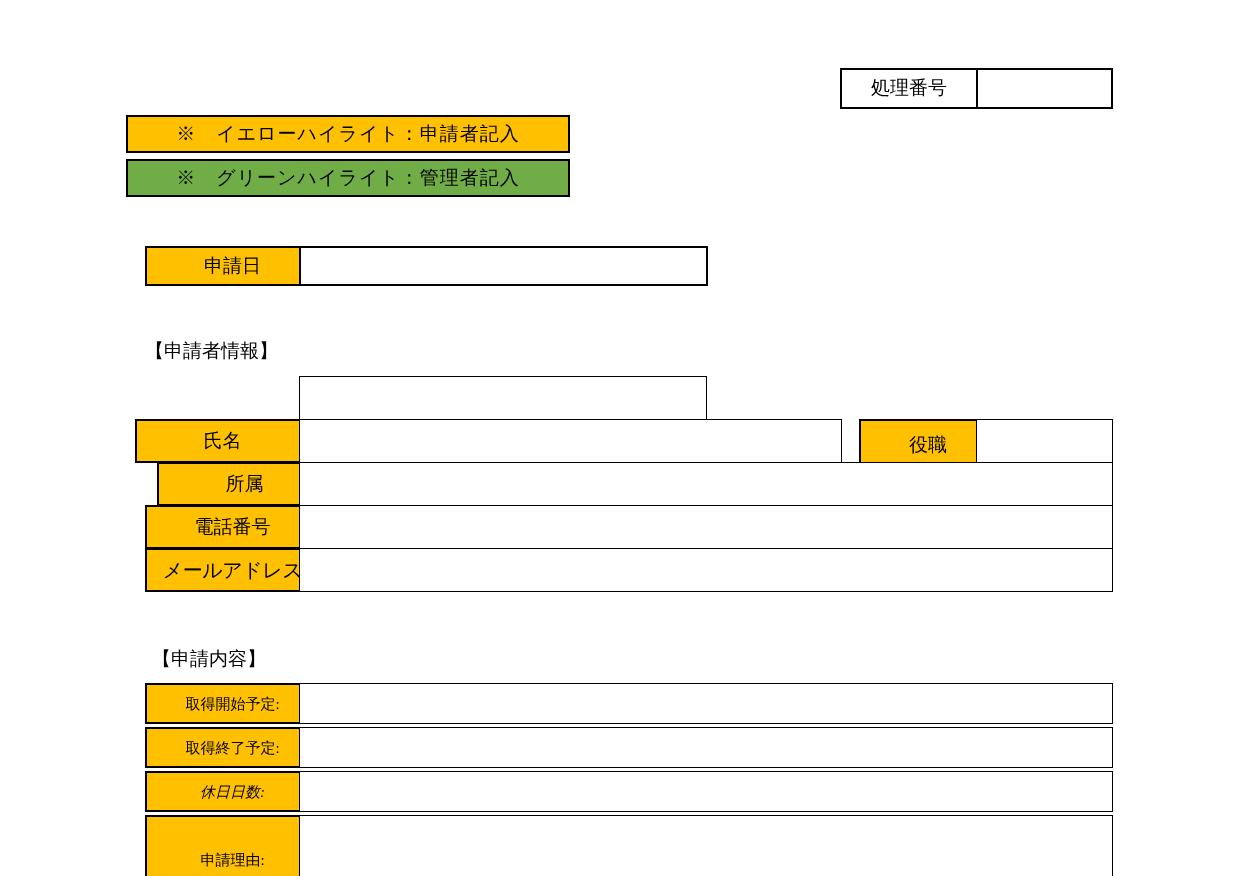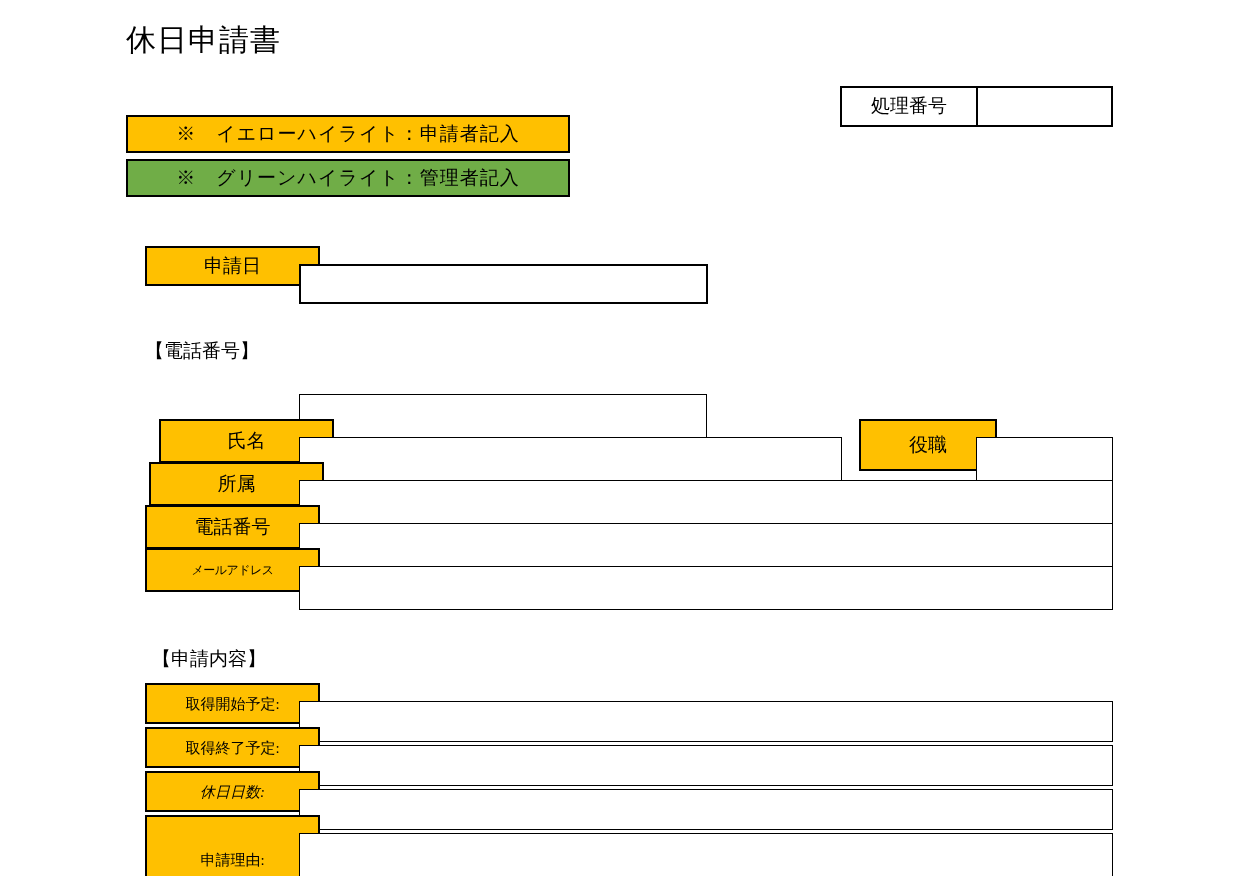--- a/index.html
+++ b/index.html
@@ -82,7 +82,6 @@
 
 <div class="page">
 
-  <div class="doc-title">休日申請書</div>
 
   <div class="cell plain" style="left:840px; top:68px; width:138px; height:41px;">処理番号</div>
   <div class="cell plain" style="left:976px; top:68px; width:137px; height:41px;"></div>

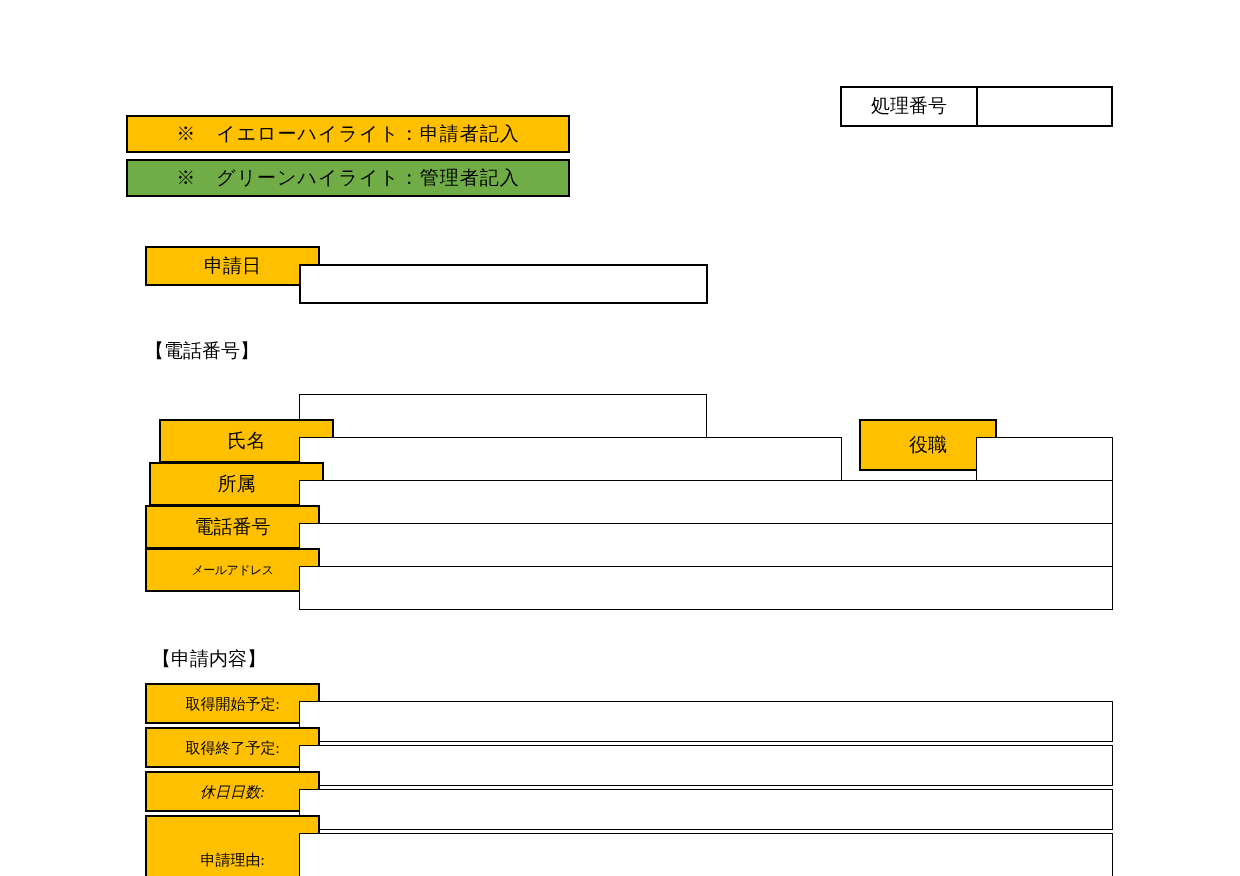--- a/index.html
+++ b/index.html
@@ -48,7 +48,7 @@
     overflow: hidden;
   }
   .cell.amber  { background: #FFC000; margin-left: 19px; }
-  .cell.plain  { background: #ffffff; margin-top: 18px; }
+  .cell.plain  { background: #ffffff; }
   .cell.thin   { border-width: 1px; }
 
   

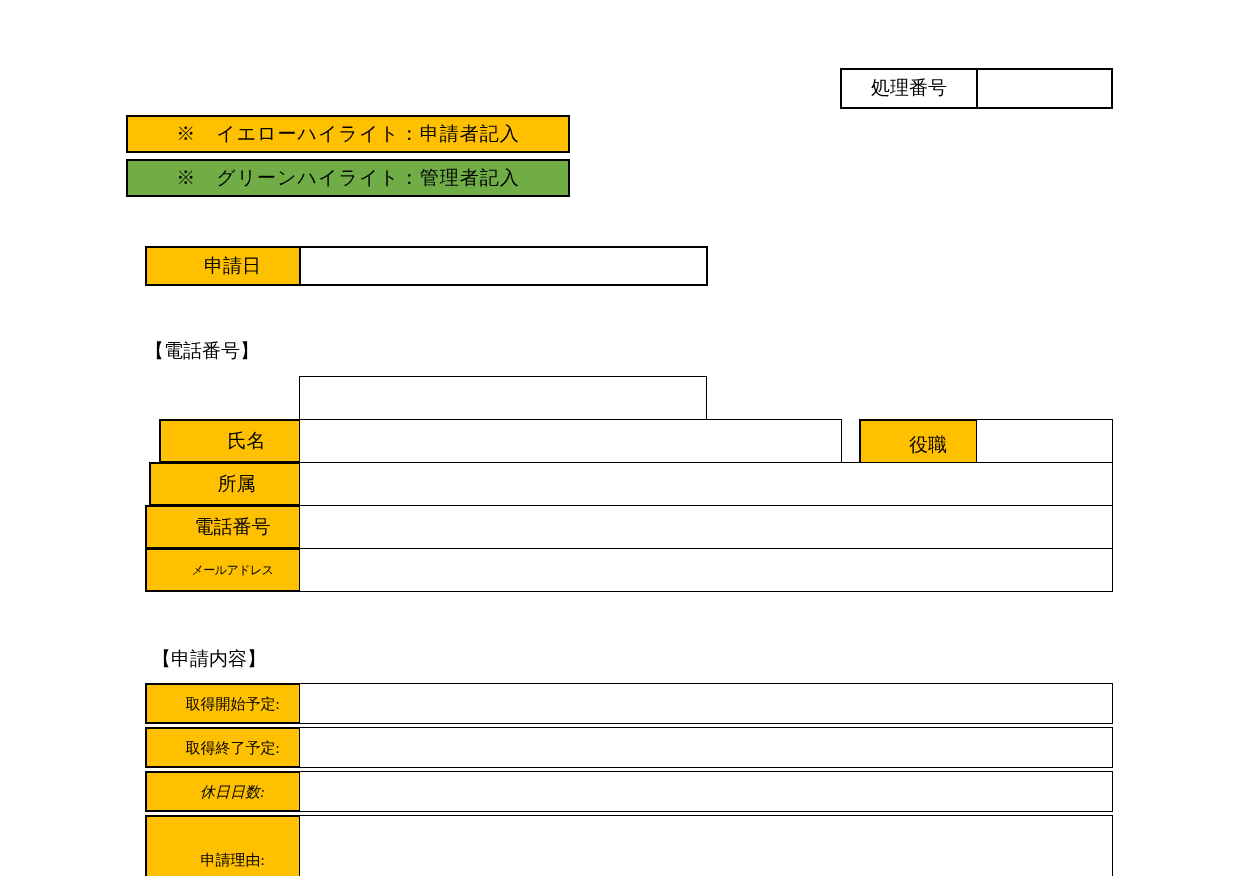--- a/index.html
+++ b/index.html
@@ -92,7 +92,7 @@
   <div class="cell amber" style="left:126px; top:246px; width:175px; height:40px;">申請日</div>
   <div class="cell plain" style="left:299px; top:246px; width:409px; height:40px;"></div>
 
-  <div class="section-heading" style="left:145px; top:340px;">【電話番号】</div>
+  <div class="section-heading" style="left:145px; top:340px;">【申請者情報】</div>
 
   <div class="cell plain thin" style="left:299px; top:376px; width:408px; height:44px;"></div>
 

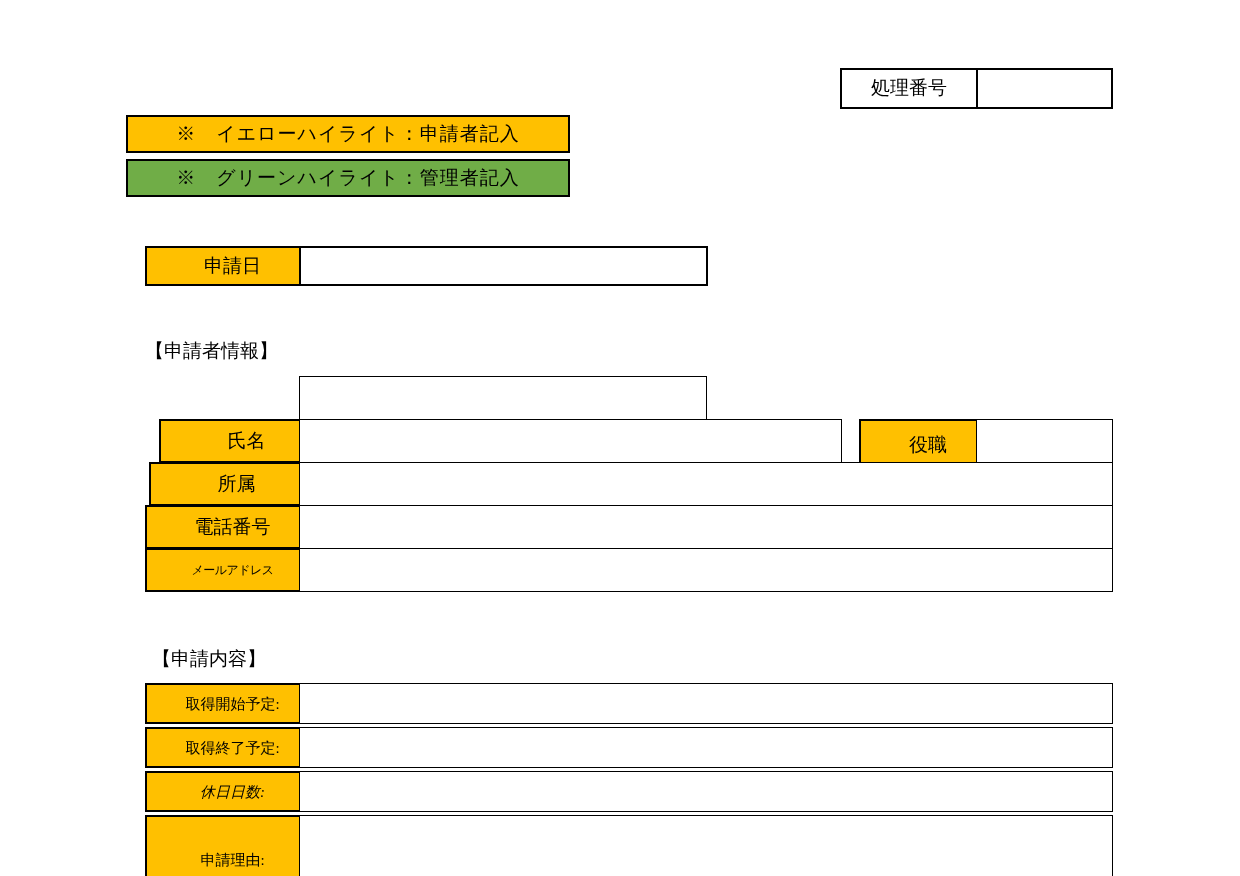--- a/index.html
+++ b/index.html
@@ -96,7 +96,7 @@
 
   <div class="cell plain thin" style="left:299px; top:376px; width:408px; height:44px;"></div>
 
-  <div class="cell amber" style="left:140px; top:419px; width:175px; height:44px;">氏名</div>
+  <div class="cell amber" style="left:116px; top:419px; width:175px; height:44px;">氏名</div>
   <div class="cell plain thin" style="left:299px; top:419px; width:543px; height:44px;"></div>
   <div class="cell amber" style="left:840px; top:419px; width:138px; height:52px;">役職</div>
   <div class="cell plain thin" style="left:976px; top:419px; width:137px; height:44px;"></div>

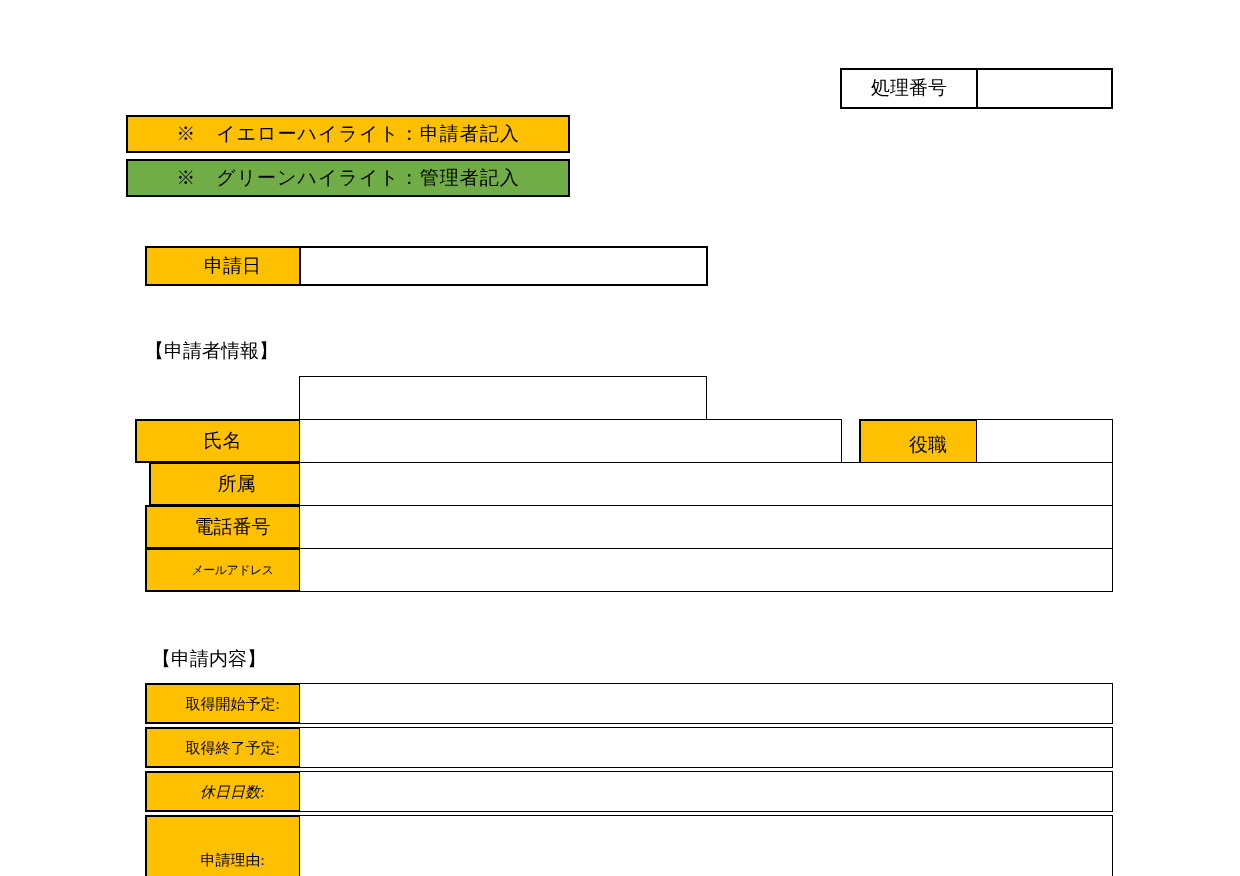--- a/index.html
+++ b/index.html
@@ -101,7 +101,7 @@
   <div class="cell amber" style="left:840px; top:419px; width:138px; height:52px;">役職</div>
   <div class="cell plain thin" style="left:976px; top:419px; width:137px; height:44px;"></div>
 
-  <div class="cell amber" style="left:130px; top:462px; width:175px; height:44px;">所属</div>
+  <div class="cell amber" style="left:138px; top:462px; width:175px; height:44px;">所属</div>
   <div class="cell plain thin" style="left:299px; top:462px; width:814px; height:44px;"></div>
 
   <div class="cell amber" style="left:126px; top:505px; width:175px; height:44px;">電話番号</div>

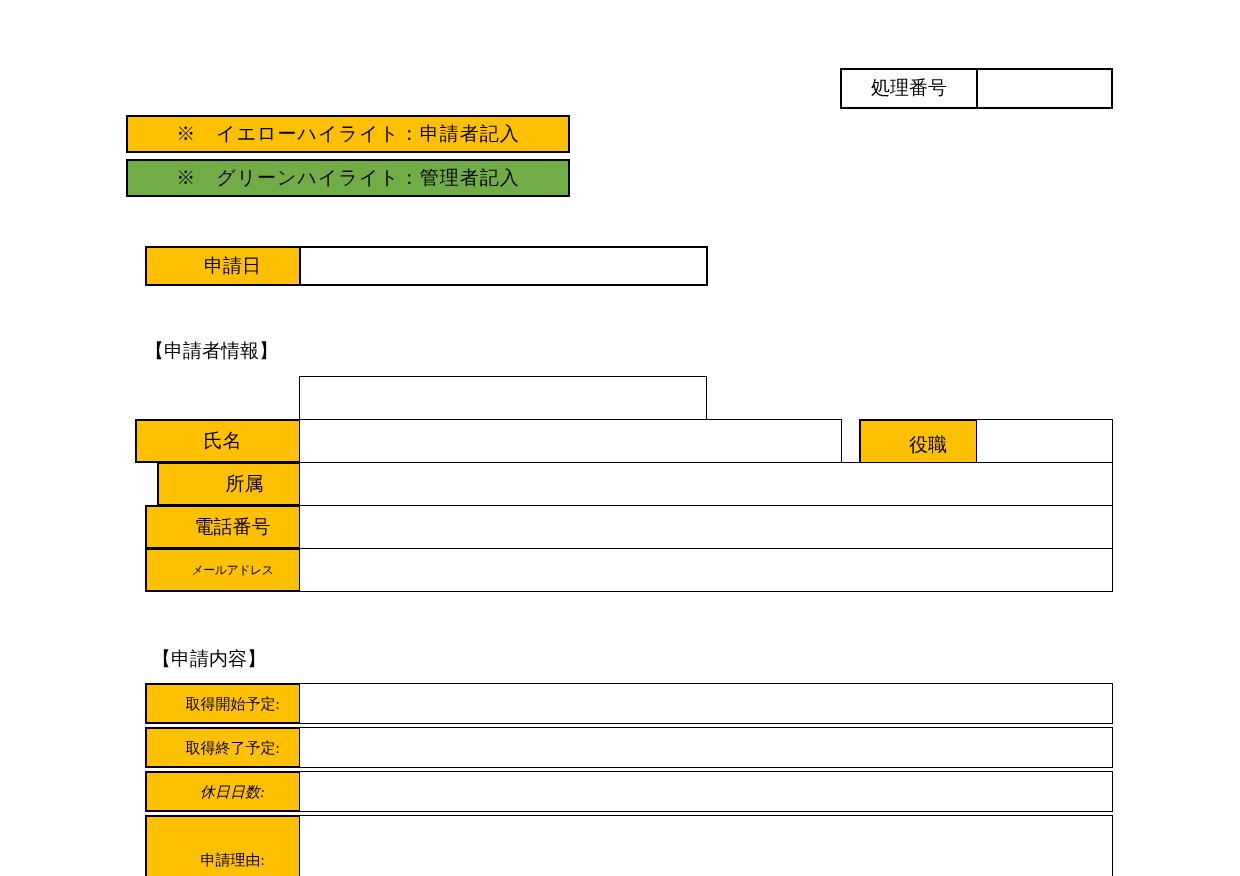--- a/index.html
+++ b/index.html
@@ -75,7 +75,7 @@
   
   .cell .lbl { display: block; }
   .lbl-sm { font-size: 15px; }
-  .lbl-xs { font-size: 12px; letter-spacing: -0.5px; }
+  .lbl-xs { font-size: 20px; letter-spacing: -0.5px; }
 </style>
 </head>
 <body>

